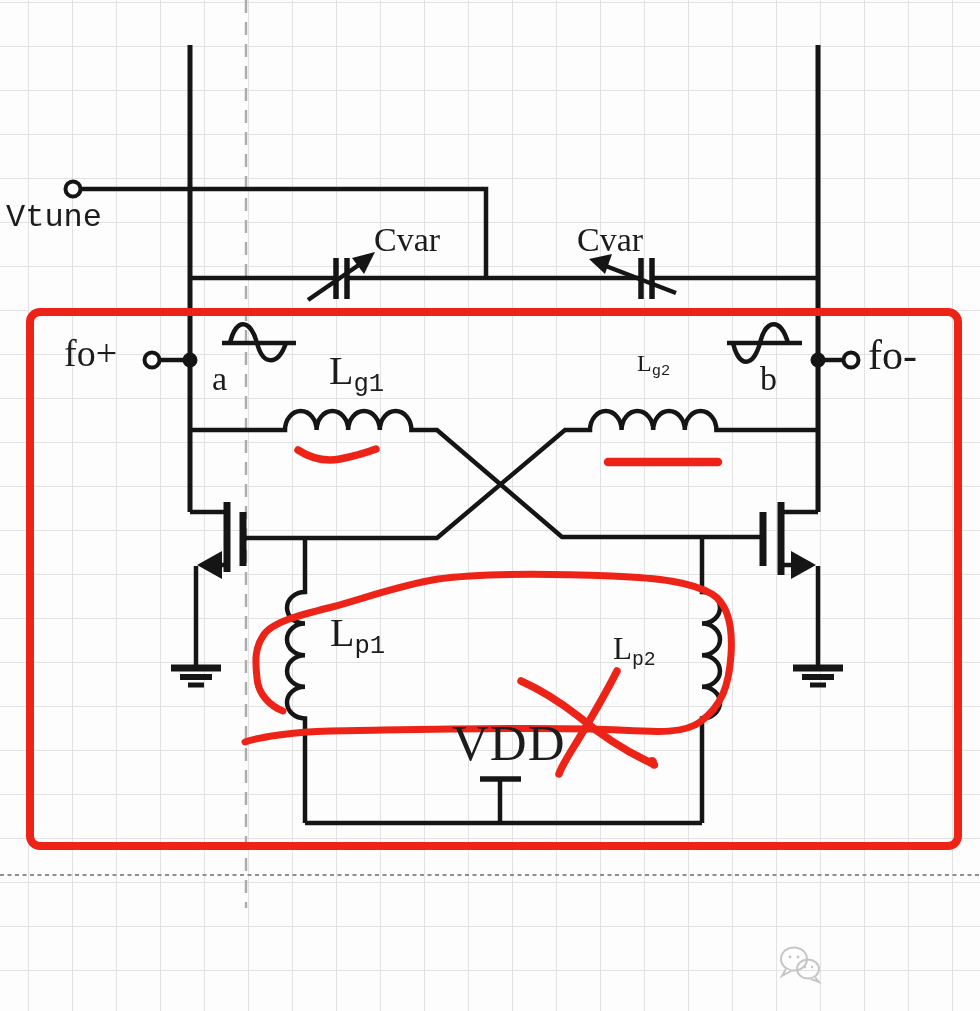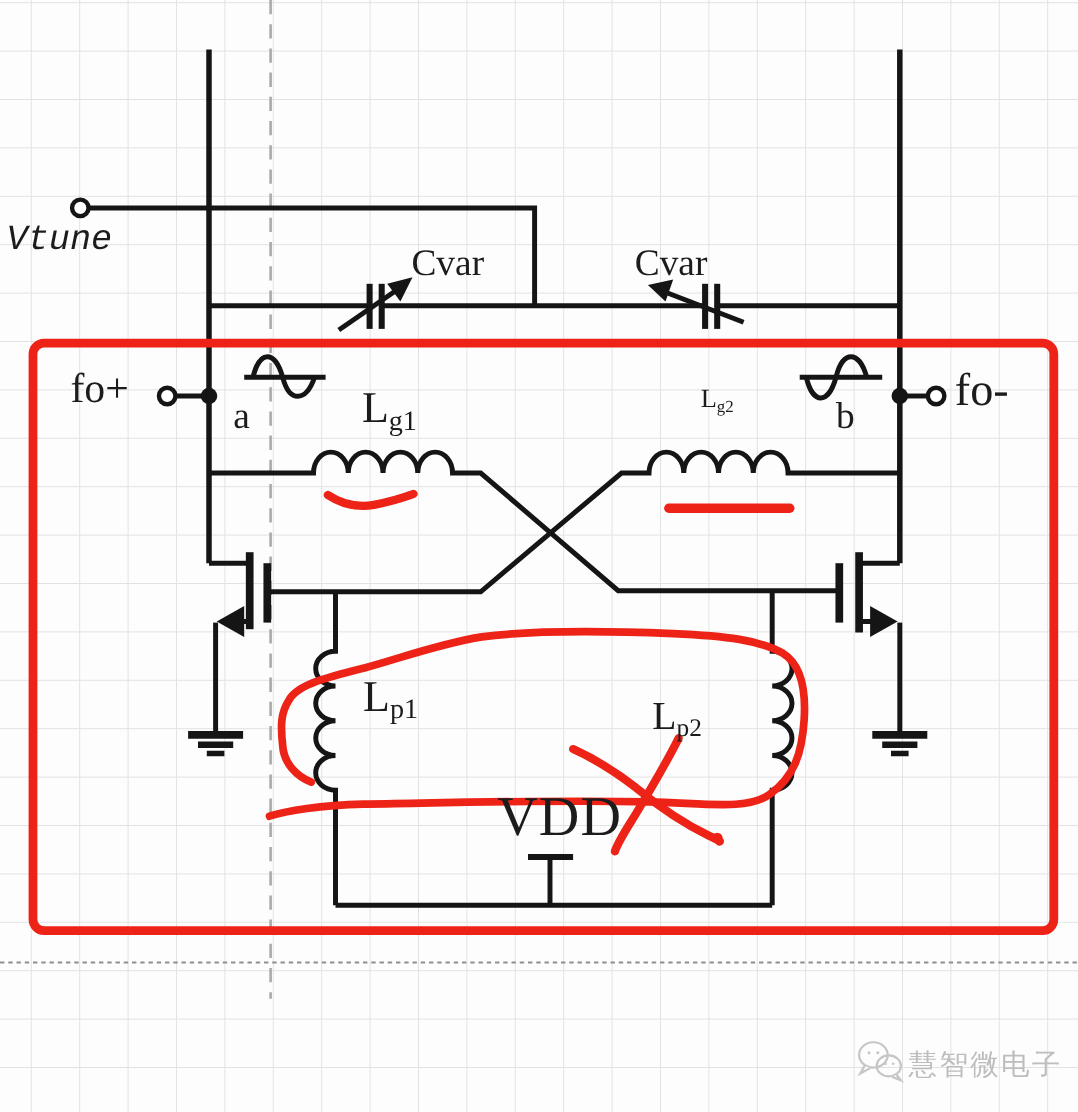--- a/index.html
+++ b/index.html
@@ -26,7 +26,7 @@
   .serif{font-family:"Liberation Serif","DejaVu Serif",serif;text-align:center;}
   .mono{font-family:"Liberation Mono","DejaVu Sans Mono",monospace;}
   .lbl sub{font-size:0.64em;vertical-align:-0.28em;letter-spacing:0;}
-  #lbl-vtune{left:6px;top:202px;font-size:32px;font-style:italic;}
+  #lbl-vtune{left:6px;top:202px;font-size:32px;}
   #lbl-cvar-left{left:374px;top:223px;font-size:34px;}
   #lbl-cvar-right{left:577px;top:223px;font-size:34px;}
   #lbl-fo-plus{left:64px;top:334px;font-size:38px;}

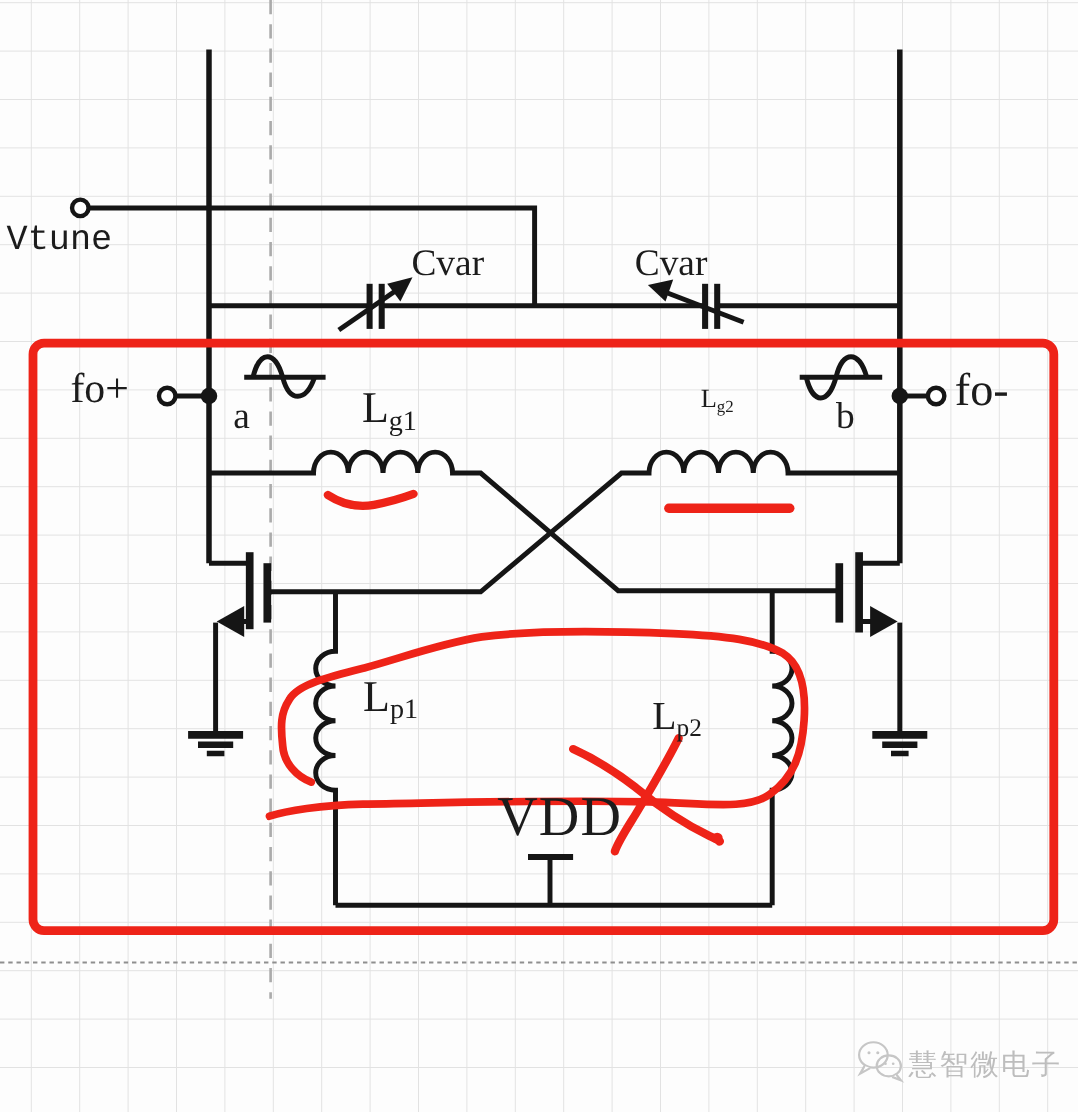--- a/index.html
+++ b/index.html
@@ -25,7 +25,7 @@
   }
   .serif{font-family:"Liberation Serif","DejaVu Serif",serif;text-align:center;}
   .mono{font-family:"Liberation Mono","DejaVu Sans Mono",monospace;}
-  .lbl sub{font-size:0.64em;vertical-align:-0.28em;letter-spacing:0;}
+  .lbl sub{font-size:0.64em;vertical-align:-0.28em;letter-spacing:0;font-family:Liberation Mono, monospace;}
   #lbl-vtune{left:6px;top:202px;font-size:32px;}
   #lbl-cvar-left{left:374px;top:223px;font-size:34px;}
   #lbl-cvar-right{left:577px;top:223px;font-size:34px;}

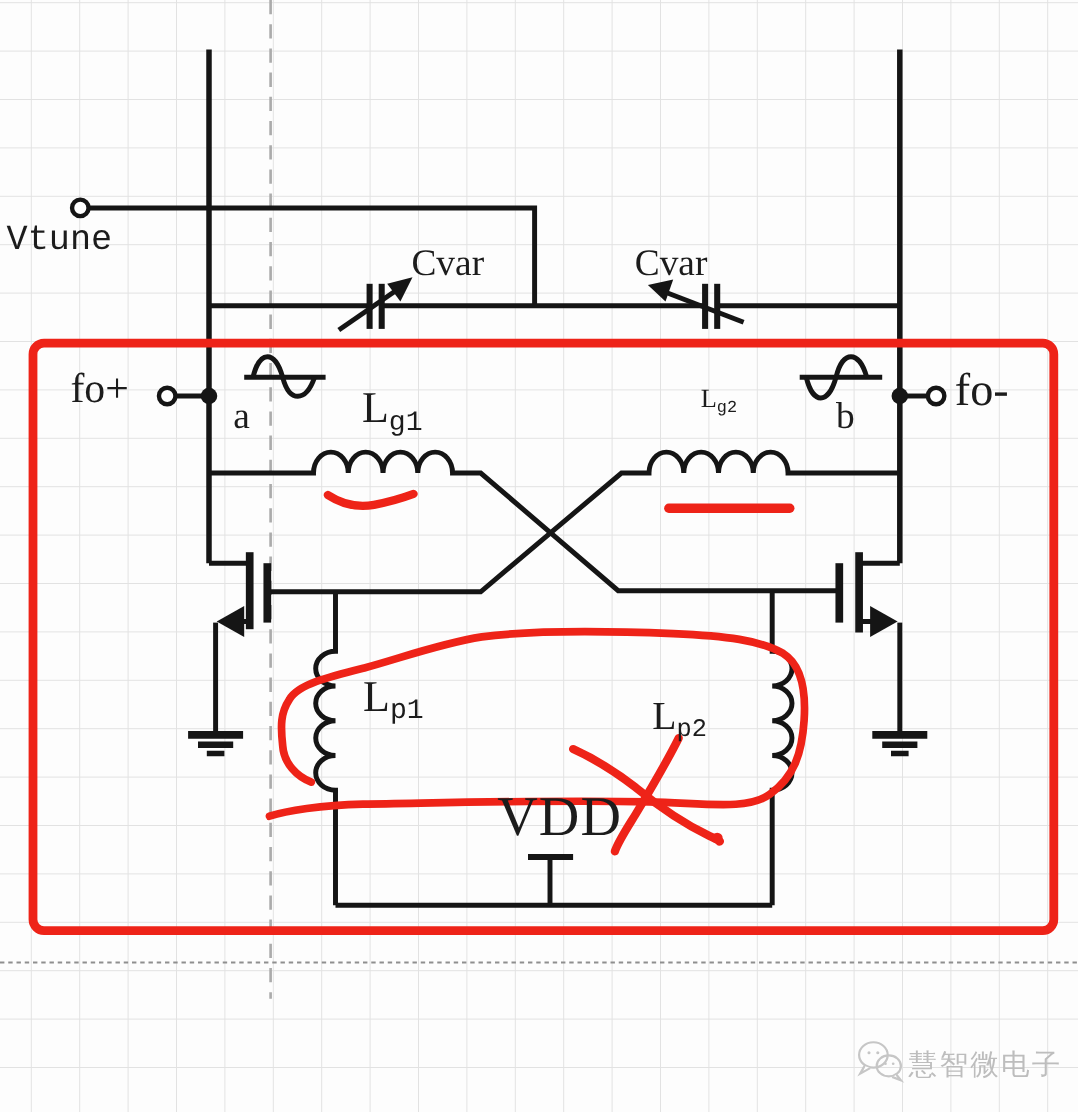--- a/index.html
+++ b/index.html
@@ -36,7 +36,7 @@
   #lbl-lg1{left:329px;top:351px;font-size:40px;}
   #lbl-lg2{left:637px;top:351px;font-size:24px;}
   #lbl-lp1{left:330px;top:613px;font-size:40px;}
-  #lbl-lp2{left:593px;top:633px;font-size:36px;}
+  #lbl-lp2{left:613px;top:633px;font-size:31px;}
   #lbl-vdd{left:452px;top:718px;font-size:51px;letter-spacing:1px;}
   #watermark{
     position:absolute;left:826px;top:950px;

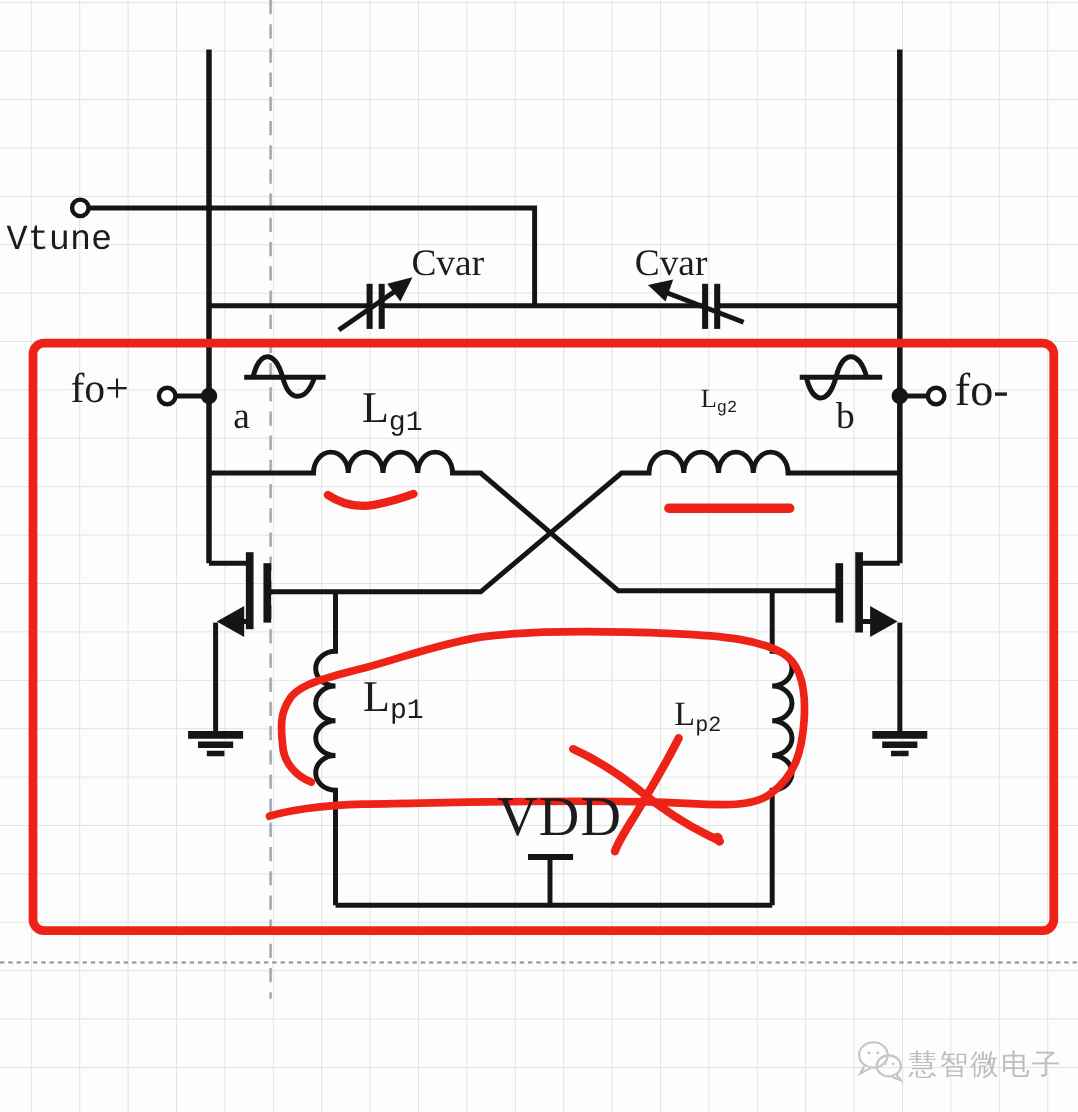--- a/index.html
+++ b/index.html
@@ -171,7 +171,6 @@
     <circle cx="27" cy="23" r="1.2" fill="#c6c6c6"></circle>
     <circle cx="34" cy="23" r="1.2" fill="#c6c6c6"></circle>
   </svg>
-  <div id="watermark">慧智微电子</div>
 
 </div>
 

